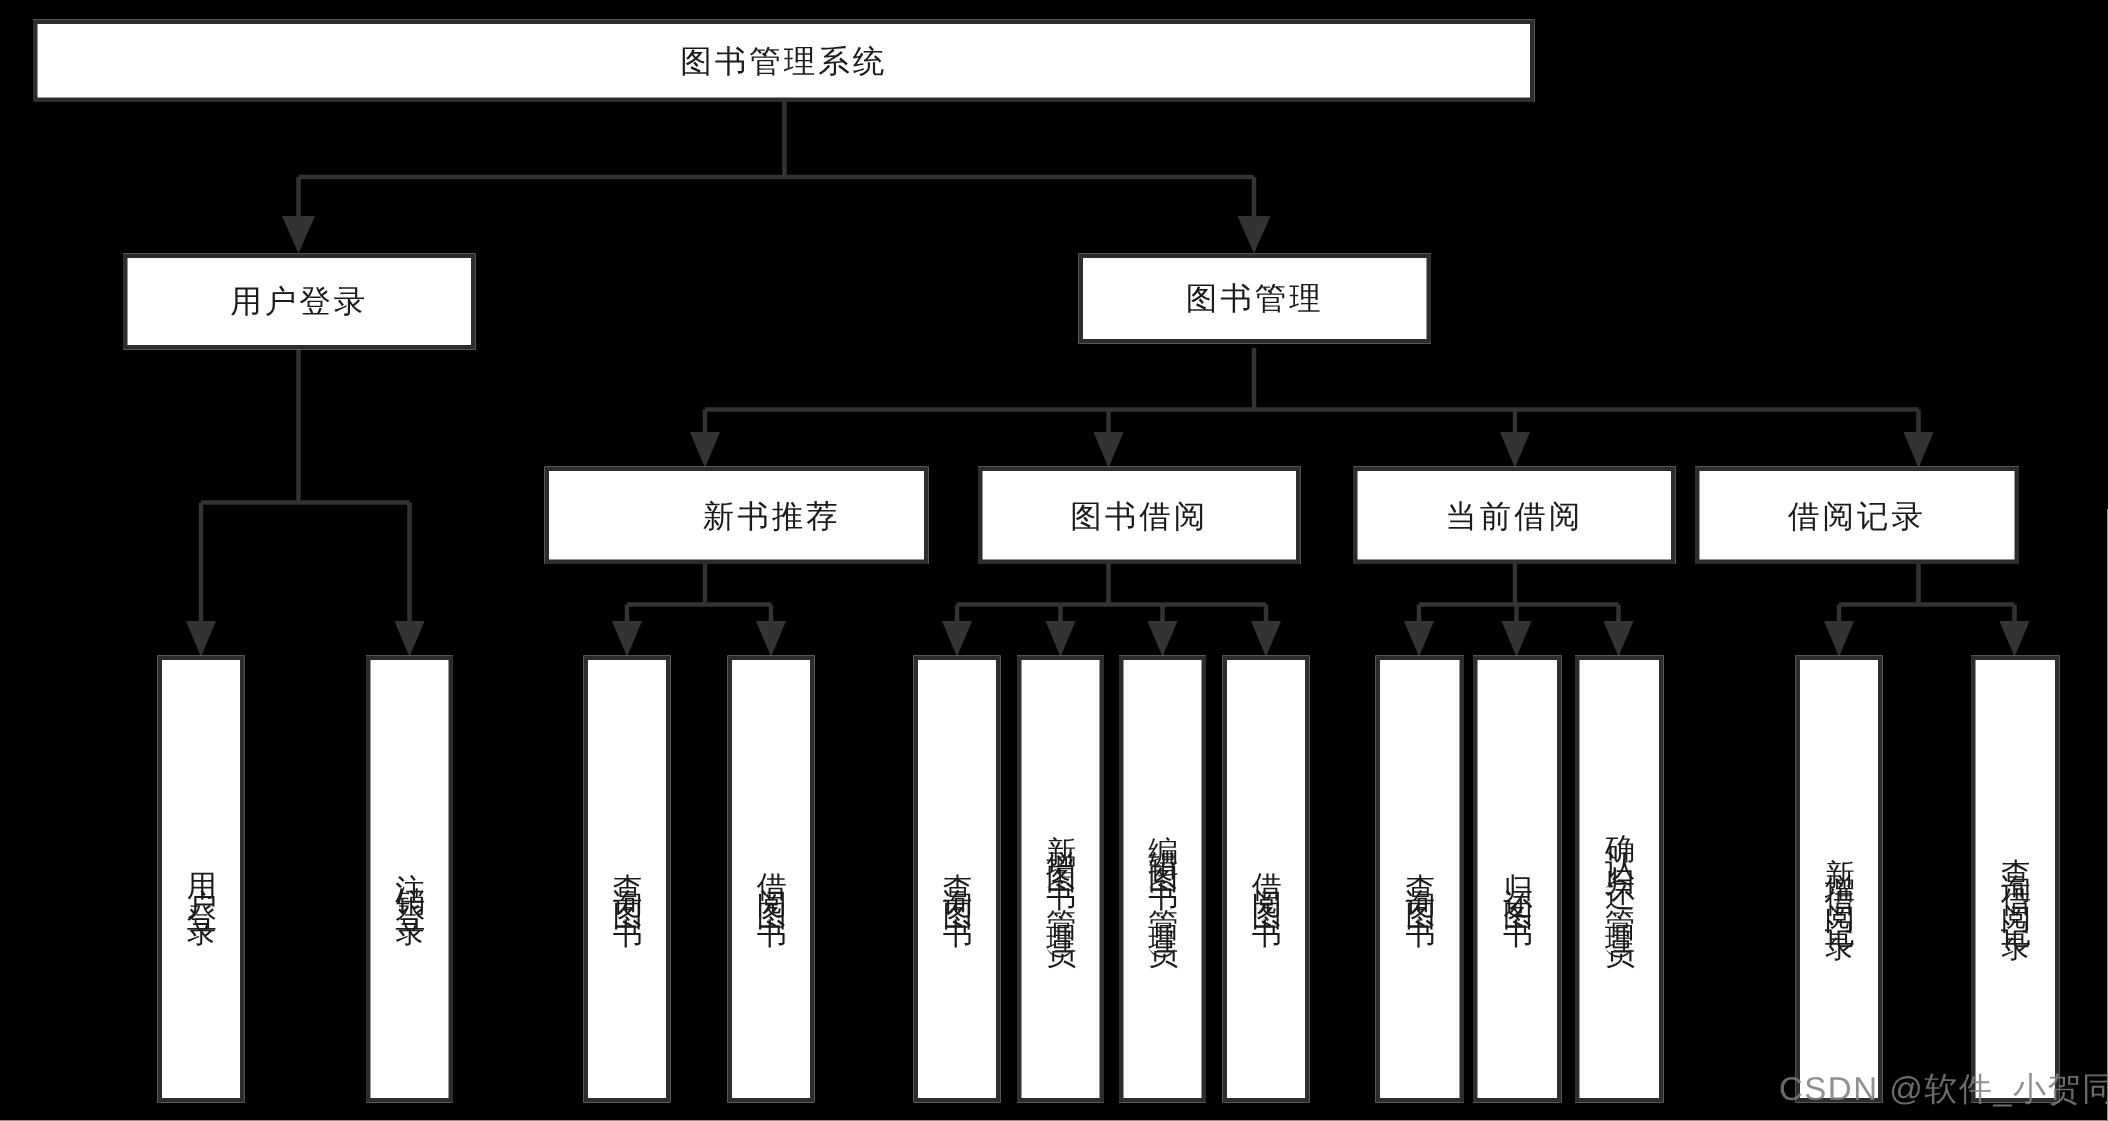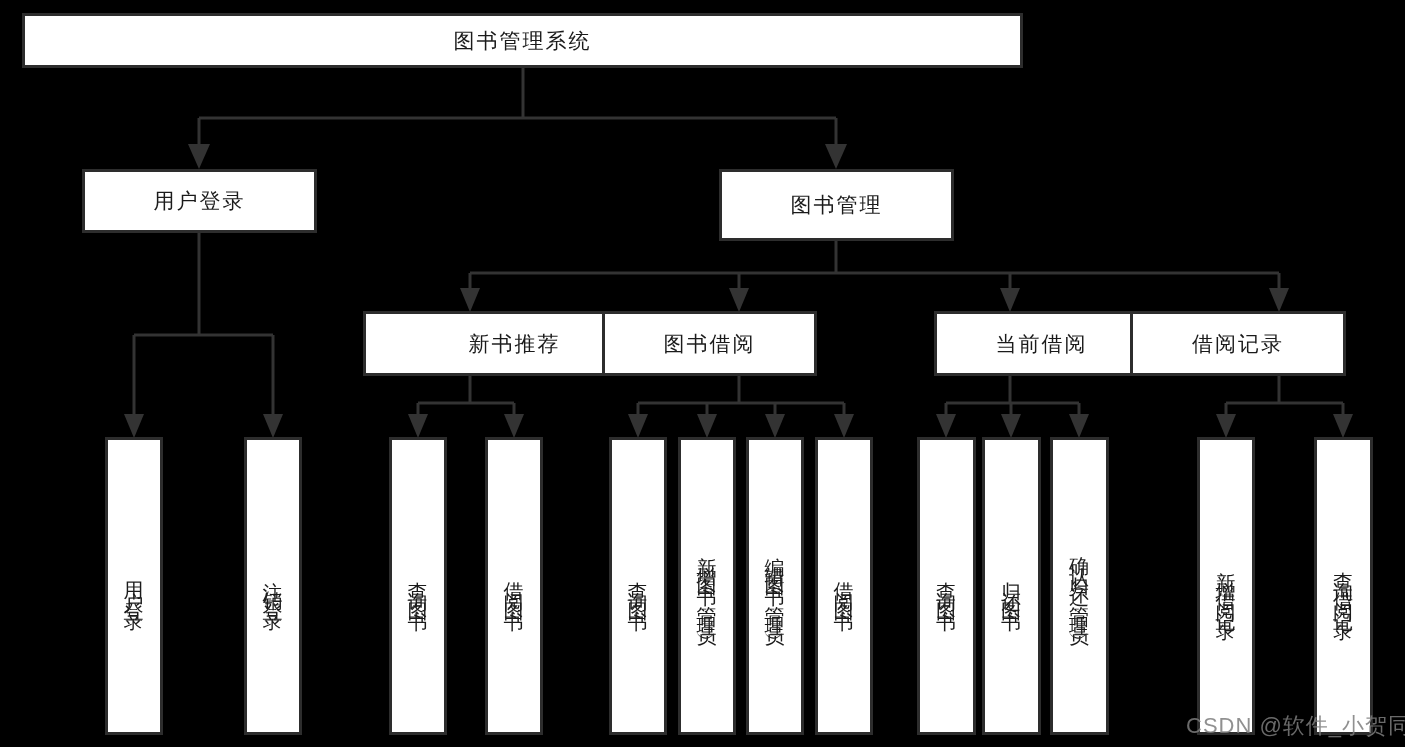--- a/index.html
+++ b/index.html
@@ -85,7 +85,7 @@
   <div class="box hbox" style="left:22px; top:13px; width:1001px; height:55px;">图书管理系统</div>
 
   <div class="box hbox" style="left:82px; top:169px; width:235px; height:64px;">用户登录</div>
-  <div class="box hbox" style="left:719px; top:169px; width:235px; height:72px;">图书管理</div>
+  <div class="box hbox" style="left:719px; top:169px; width:235px; height:60px;">图书管理</div>
 
   <div class="box hbox" style="left:363px; top:311px; width:256px; height:65px;padding-left:47px;">新书推荐</div>
   <div class="box hbox" style="left:602px; top:311px; width:215px; height:65px;">图书借阅</div>

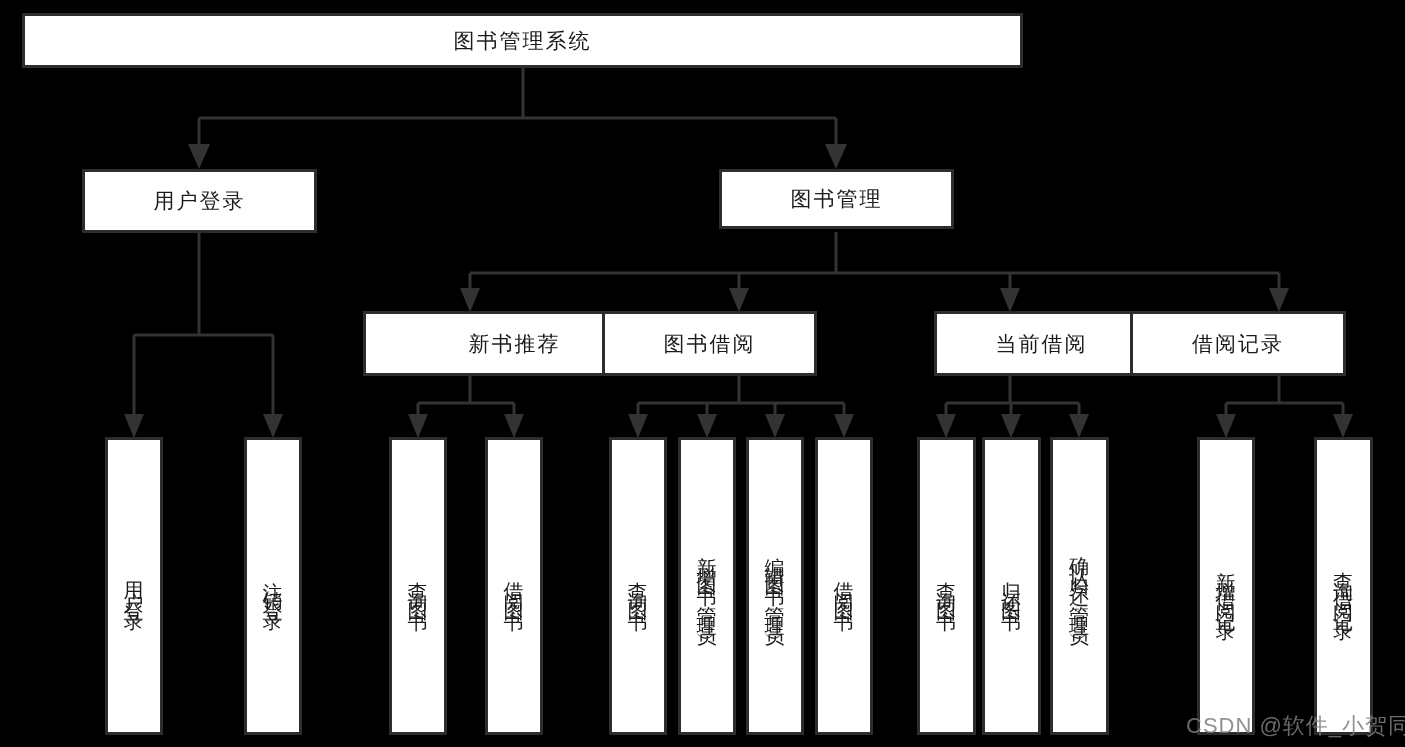--- a/index.html
+++ b/index.html
@@ -88,7 +88,7 @@
   <div class="box hbox" style="left:719px; top:169px; width:235px; height:60px;">图书管理</div>
 
   <div class="box hbox" style="left:363px; top:311px; width:256px; height:65px;padding-left:47px;">新书推荐</div>
-  <div class="box hbox" style="left:602px; top:311px; width:215px; height:65px;">图书借阅</div>
+  <div class="box hbox" style="left:652px; top:311px; width:215px; height:65px;">图书借阅</div>
   <div class="box hbox" style="left:902px; top:311px; width:215px; height:65px;margin-left:32px;">当前借阅</div>
   <div class="box hbox" style="left:1130px; top:311px; width:216px; height:65px;">借阅记录</div>
 

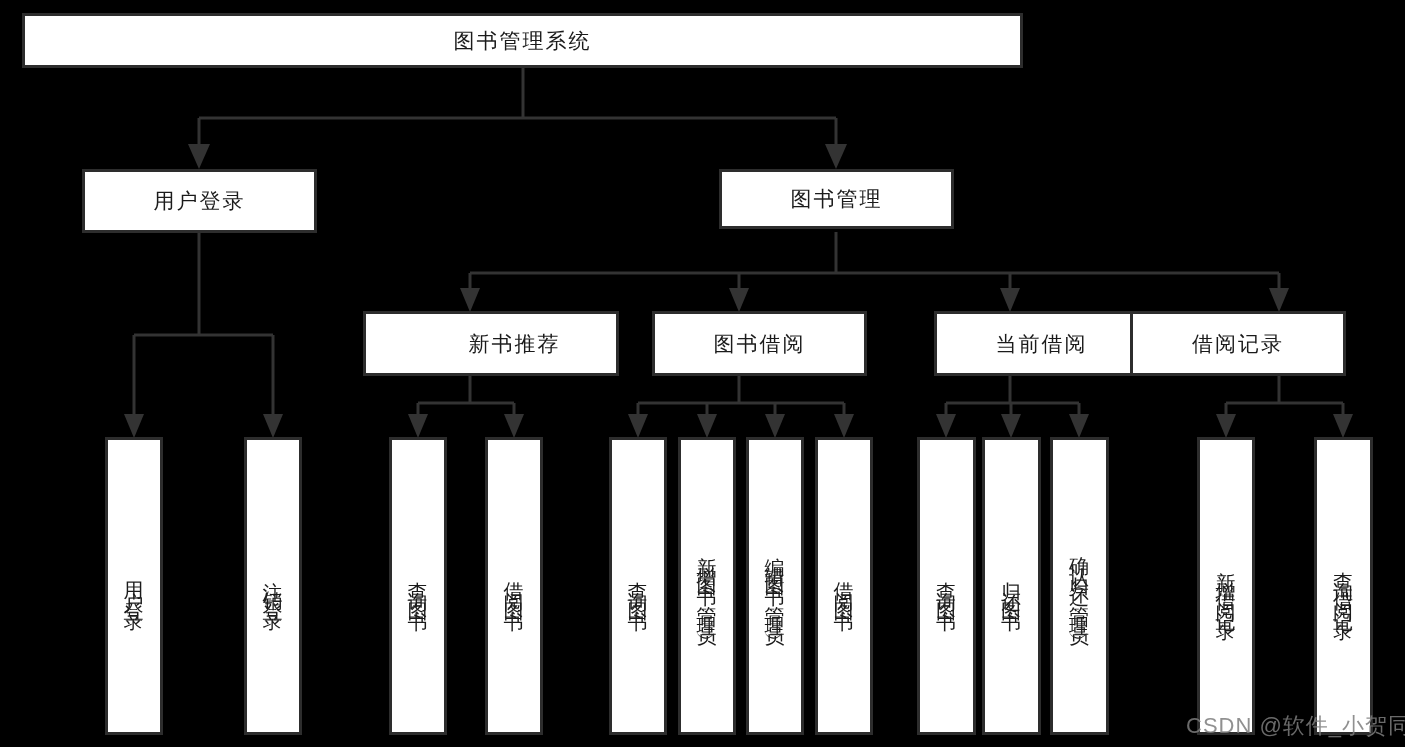--- a/index.html
+++ b/index.html
@@ -89,7 +89,7 @@
 
   <div class="box hbox" style="left:363px; top:311px; width:256px; height:65px;padding-left:47px;">新书推荐</div>
   <div class="box hbox" style="left:652px; top:311px; width:215px; height:65px;">图书借阅</div>
-  <div class="box hbox" style="left:902px; top:311px; width:215px; height:65px;margin-left:32px;">当前借阅</div>
+  <div class="box hbox" style="left:902px; top:311px; width:215px; height:65px;">当前借阅</div>
   <div class="box hbox" style="left:1130px; top:311px; width:216px; height:65px;">借阅记录</div>
 
   <div class="box vbox" style="left:105px; top:437px; width:58px; height:298px;">

